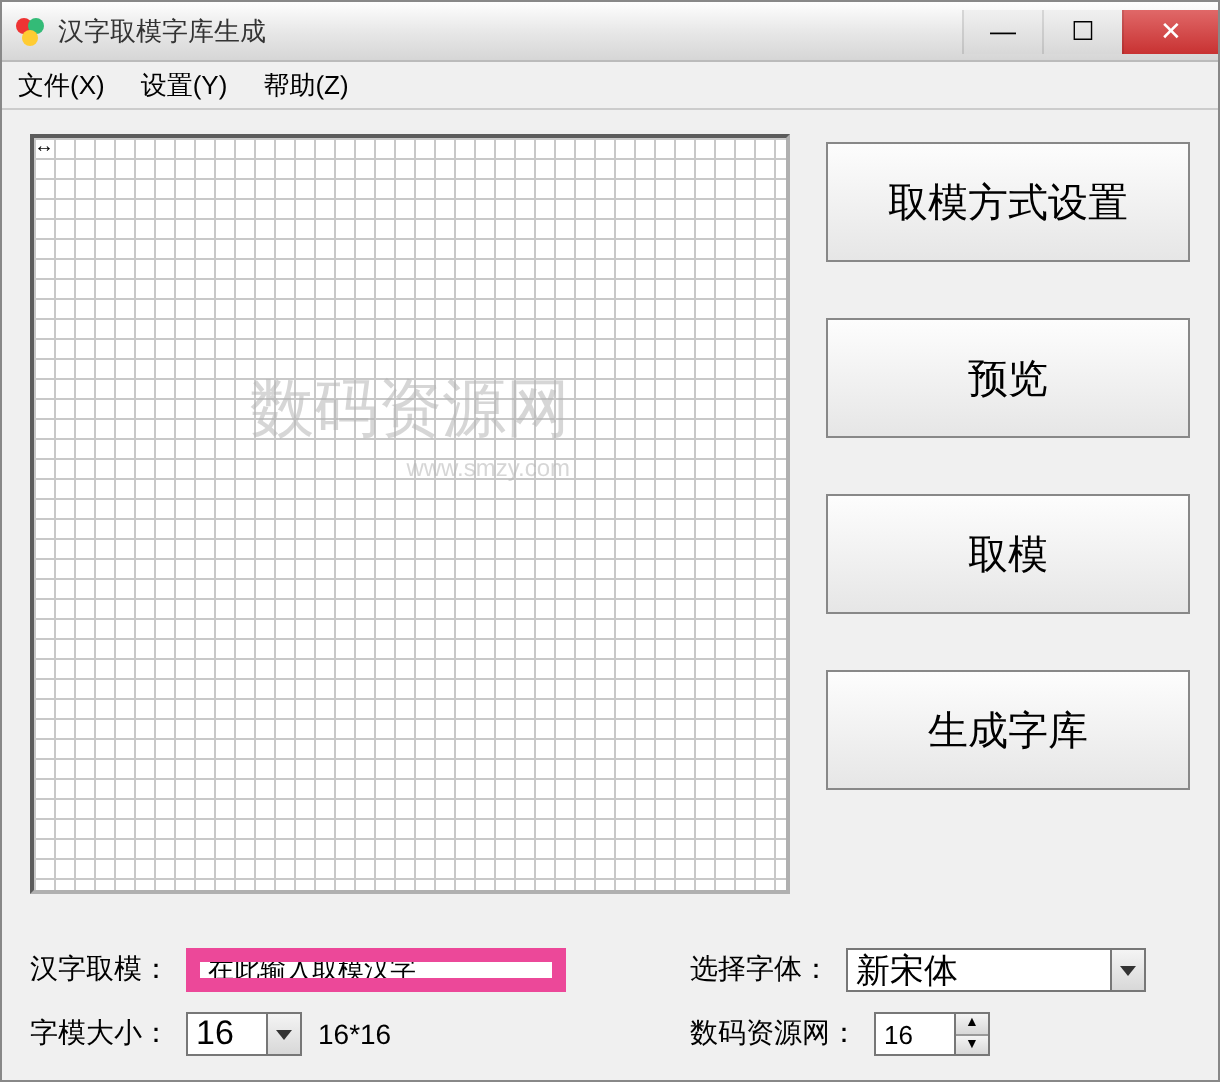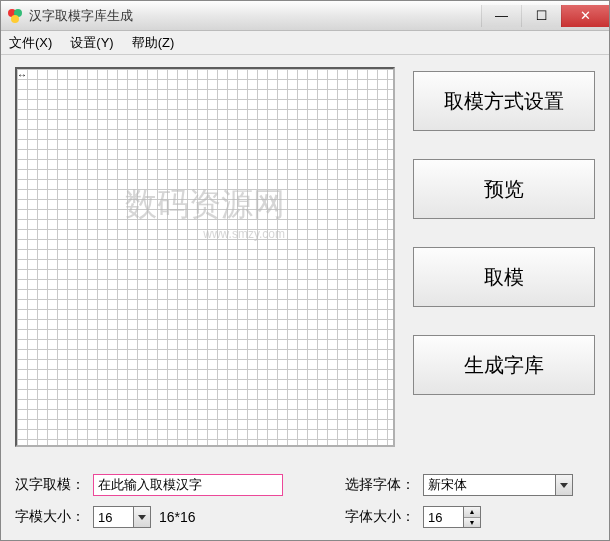--- a/index.html
+++ b/index.html
@@ -119,7 +119,7 @@
 .row .col-r { display: flex; align-items: center; gap: 8px; width: 250px; }
 .text-input {
   height: 22px;
-  border: 1px solid #ec4899;
+  border: 7px solid #ec4899;
   background: #fff;
   padding: 0 4px;
   font-size: 13px;

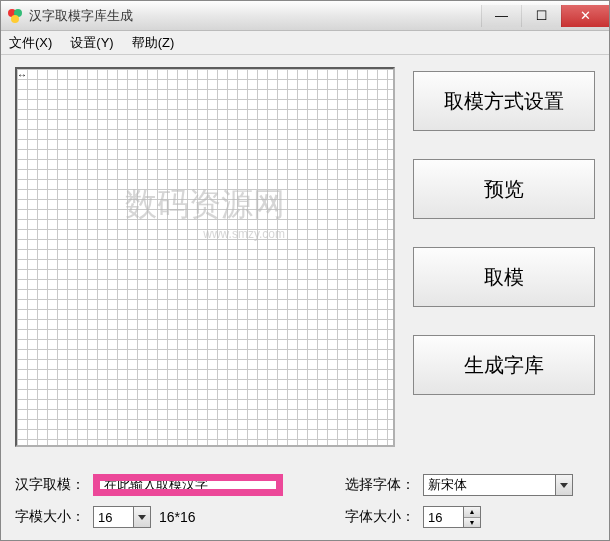--- a/index.html
+++ b/index.html
@@ -131,7 +131,7 @@
   display: inline-flex;
   align-items: center;
   padding-left: 4px;
-  font-size: 13px;
+  font-size: 17px;
   position: relative;
   overflow: hidden;
 }

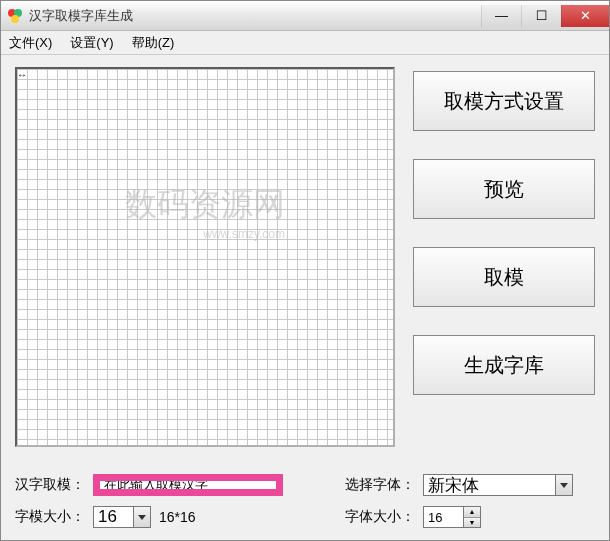--- a/index.html
+++ b/index.html
@@ -247,7 +247,7 @@
         <span class="label" style="">16*16</span>
       </div>
       <div class="col-r">
-        <span class="label">字体大小：</span>
+        <span class="label">数码资源网：</span>
         <div class="spinner" style="width:58px">
           <span>16</span>
           <div class="spin">

